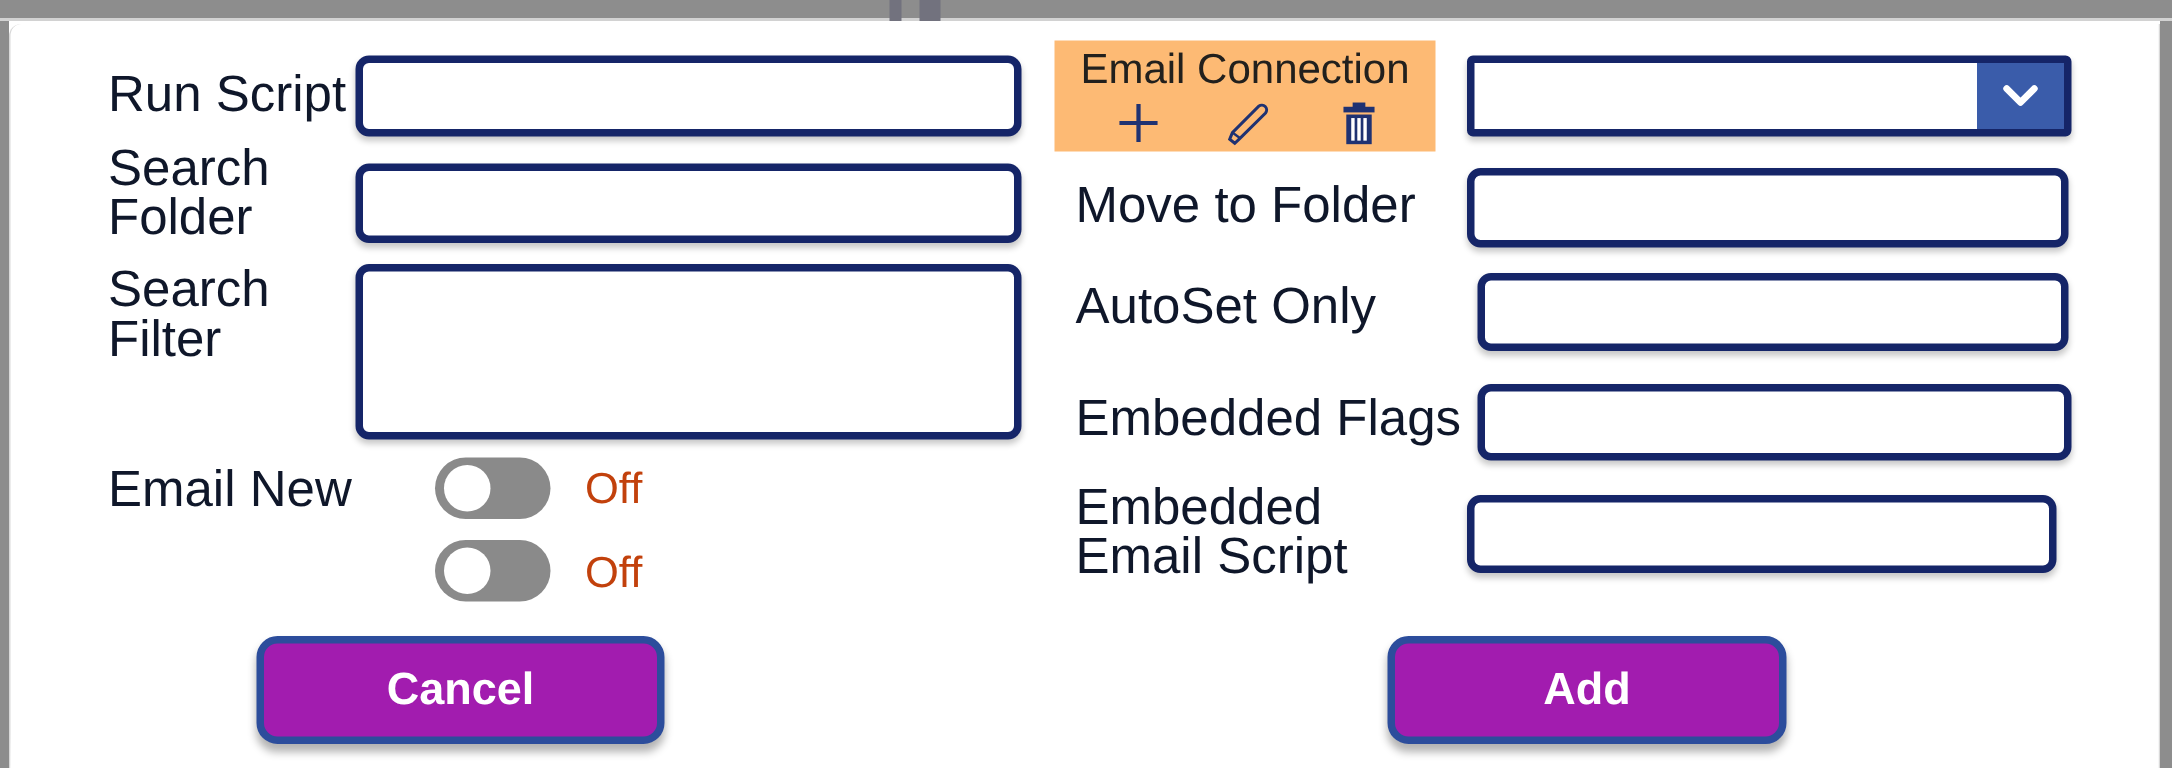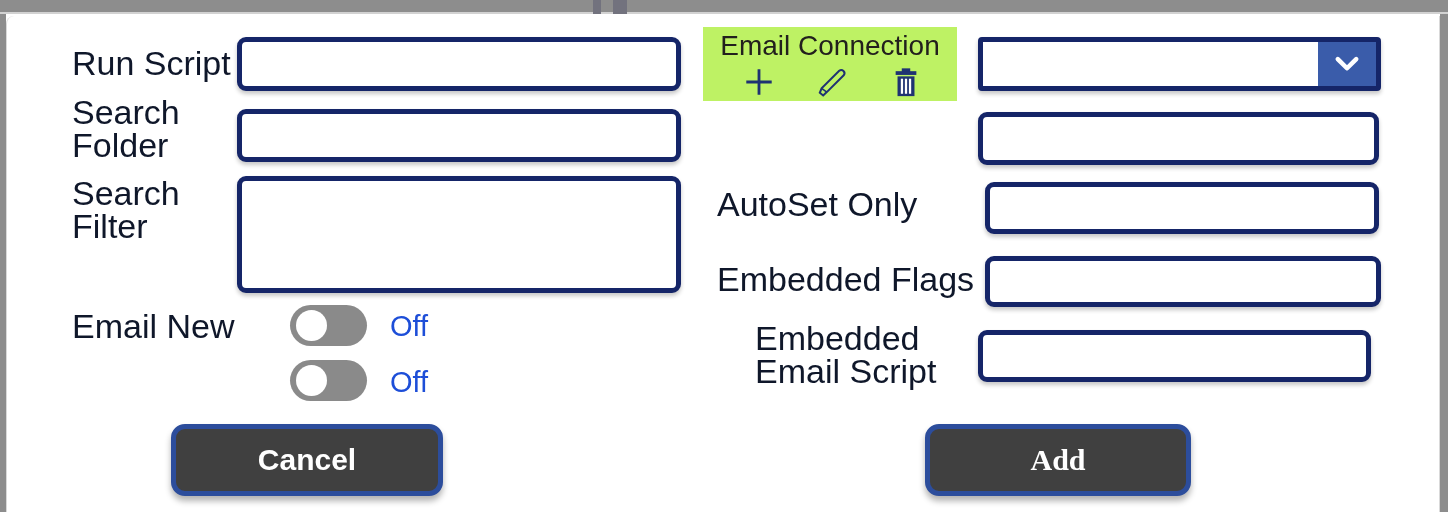--- a/index.html
+++ b/index.html
@@ -37,7 +37,7 @@
     background:#3a5caa; display:flex; align-items:center; justify-content:center;
   }
 
-  .email-block { position:absolute; left:703px; top:27px; width:254px; height:74px; background:#bef264; }
+  .email-block { position:absolute; left:703px; top:27px; width:254px; height:74px; background:#fdba74; }
   .email-label { position:absolute; left:0; top:3px; width:100%; text-align:center; color:#22201d; font-size:28px; }
   .email-icons { position:absolute; left:0; top:38px; width:100%; height:34px; display:flex; align-items:center; }
   .icon-btn { background:none; border:none; cursor:pointer; padding:0; display:flex; align-items:center; justify-content:center; }

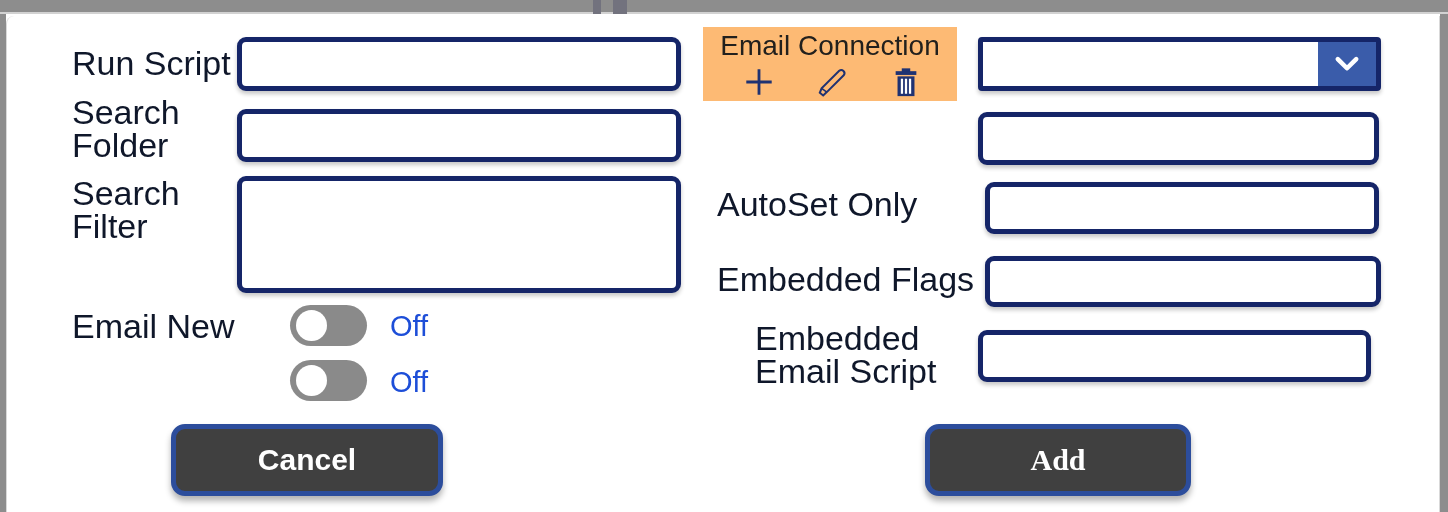--- a/index.html
+++ b/index.html
@@ -131,6 +131,7 @@
     </div>
   </div>
 
+  <div class="lbl" style="left:717px; top:121px; width:250px;">Move to Folder</div>
   <input class="tin" style="left: 978px; top: 112px; width: 401px; height: 53px;" value="">
 
   <div class="lbl" style="left:717px; top:188px; width:250px;">AutoSet Only</div>

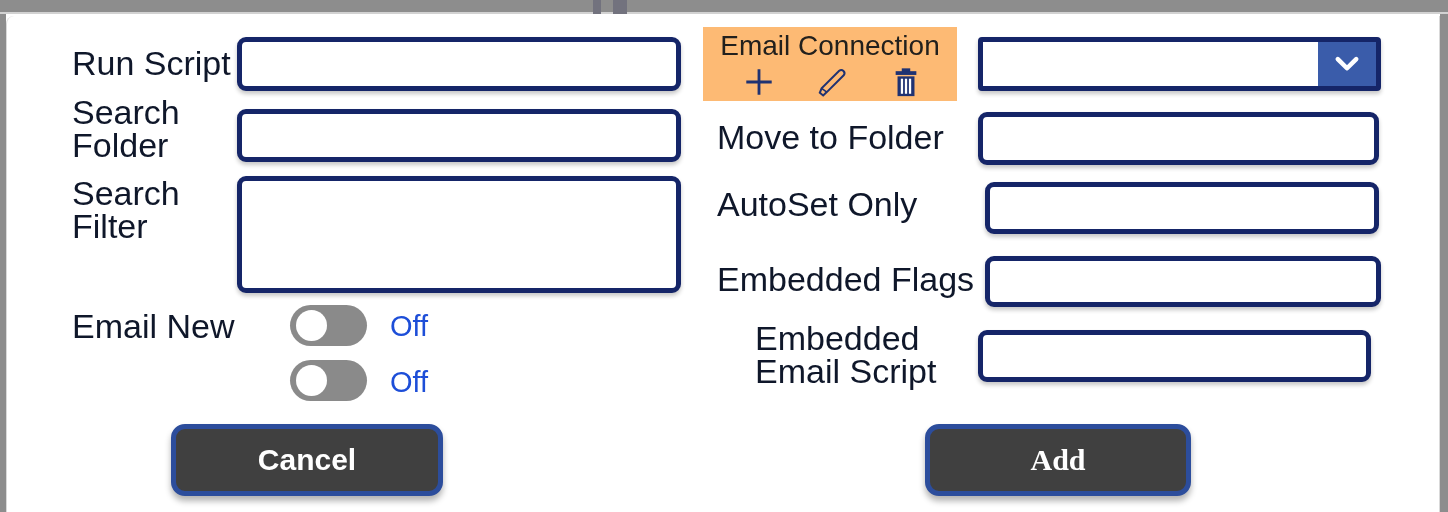--- a/index.html
+++ b/index.html
@@ -47,7 +47,7 @@
 
   .toggle { position:absolute; width:77px; height:41px; border-radius:21px; background:#8a8a8a; cursor:pointer; }
   .toggle .knob { position:absolute; left:6px; top:5px; width:31px; height:31px; border-radius:50%; background:#ffffff; }
-  .toggle-state { position:absolute; color:#1d4ed8; font-size:29px; }
+  .toggle-state { position:absolute; color:#c2410c; font-size:29px; }
 
   .btn {
     position:absolute; height:72px; border-radius:14px;

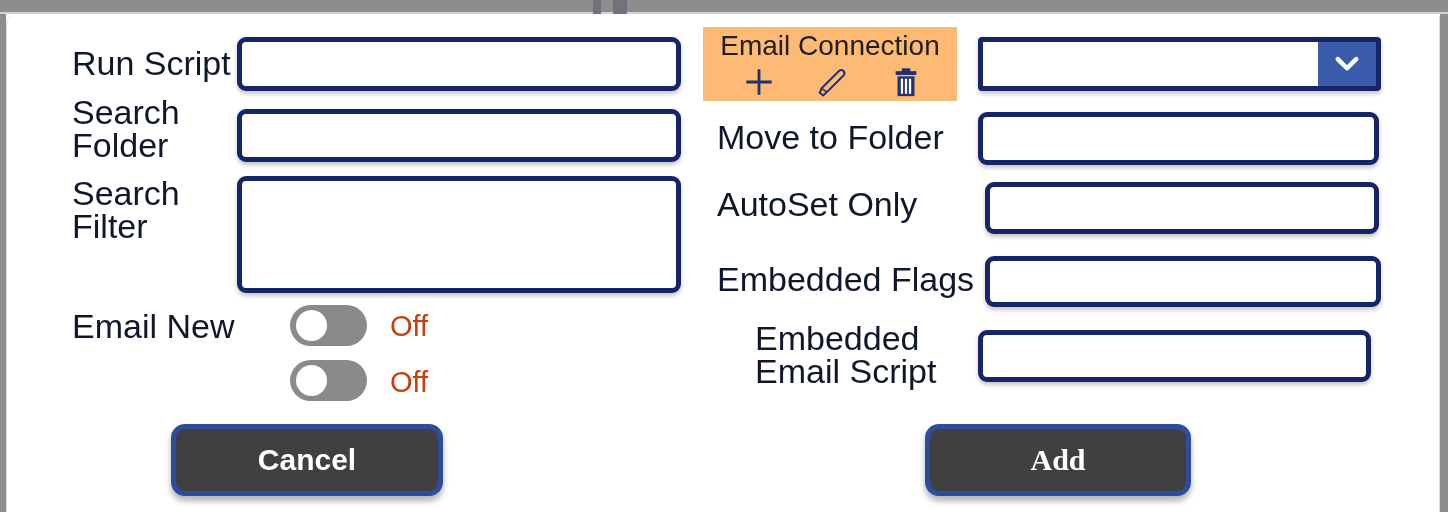--- a/index.html
+++ b/index.html
@@ -140,7 +140,7 @@
   <div class="lbl" style="left:717px; top:263px; width:260px;">Embedded Flags</div>
   <input class="tin" style="left: 985px; top: 256px; width: 396px; height: 51px;" value="">
 
-  <div class="lbl" style="left:717px; top:322px; width:220px;margin-left:38px;">Embedded
+  <div class="lbl" style="left:717px; top:322px; width:220px;">Embedded
 Email Script</div>
   <input class="tin" style="left: 978px; top: 330px; width: 393px; height: 52px;" value="">
 

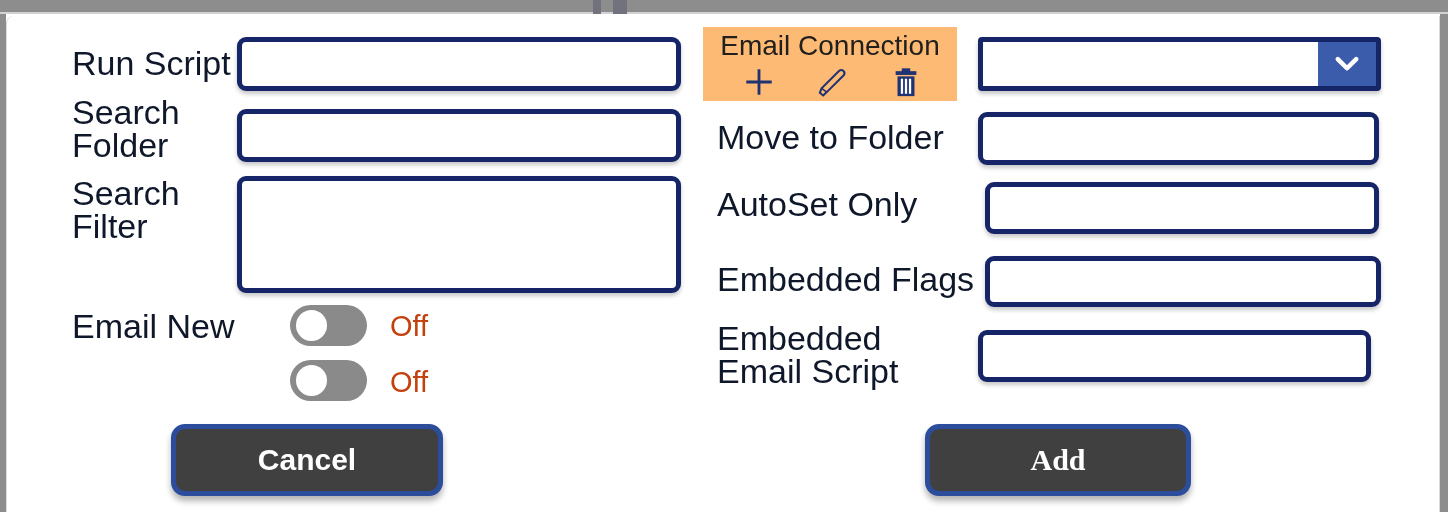--- a/index.html
+++ b/index.html
@@ -51,7 +51,7 @@
 
   .btn {
     position:absolute; height:72px; border-radius:14px;
-    background:#404040; border:5px solid #2c4d9c; color:#ffffff;
+    background:#a21caf; border:5px solid #2c4d9c; color:#ffffff;
     font-family:"Liberation Sans","DejaVu Sans",sans-serif;
     font-size:30px; font-weight:bold; cursor:pointer;
     box-shadow:0 5px 6px rgba(0,0,0,0.3);

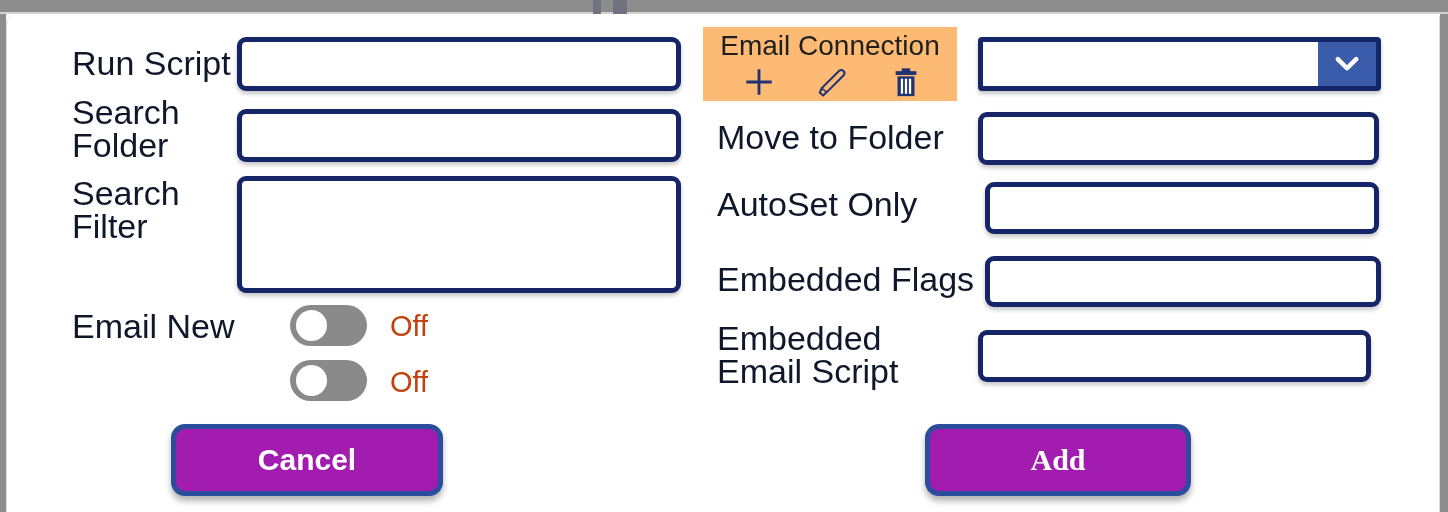--- a/index.html
+++ b/index.html
@@ -57,7 +57,7 @@
     box-shadow:0 5px 6px rgba(0,0,0,0.3);
   }
   .btn-cancel { left:171px; top:424px; width:272px; }
-  .btn-add    { left:925px; top:424px; width:266px;font-family:Liberation Serif, serif; }
+  .btn-add    { left:925px; top:424px; width:266px; }
 </style>
 </head>
 <body>

